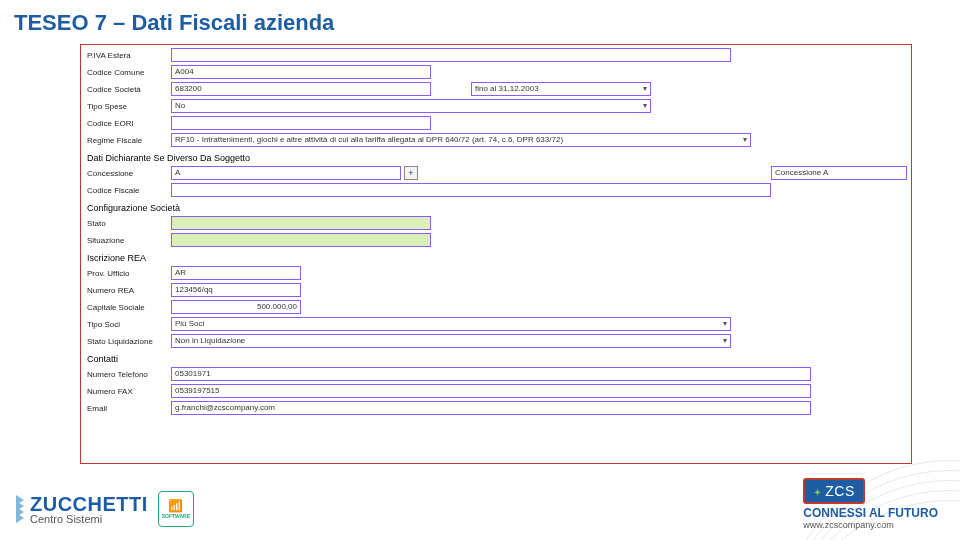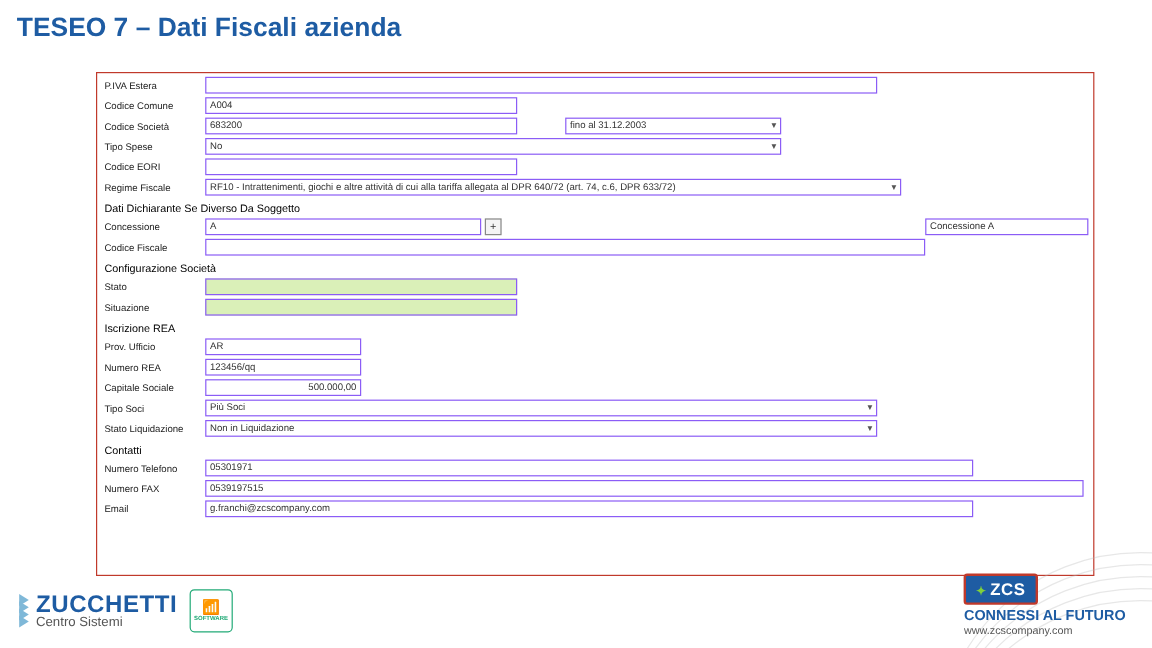--- a/index.html
+++ b/index.html
@@ -5,7 +5,7 @@
 *{box-sizing:border-box;margin:0;padding:0;font-family:Arial,sans-serif}
 body{width:960px;height:540px;background:#fff;position:relative;overflow:hidden}
 .title{color:#1e5ca3;font-weight:bold;font-size:22px;padding:10px 14px 8px}
-.panel{border:1px solid #c0392b;margin:16px 48px 0 80px;height:420px;overflow:hidden;font-size:9px;color:#333;position:relative}
+.panel{border:1px solid #c0392b;margin:0 48px 0 80px;height:420px;overflow:hidden;font-size:9px;color:#333;position:relative}
 .row{display:flex;align-items:center;height:16px;margin-bottom:1px}
 .lbl{width:90px;padding-left:6px;font-size:8px;color:#222;flex-shrink:0}
 .fld{height:14px;border:1px solid #8b5cf6;background:#fff;font-size:8px;padding:0 3px;line-height:12px}

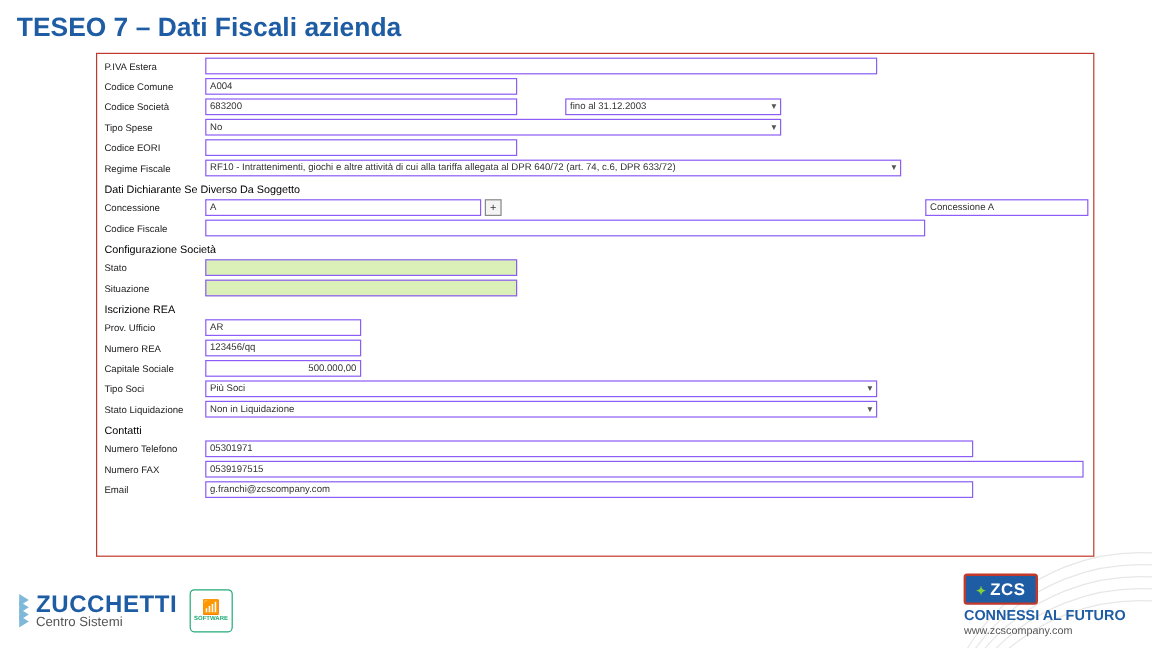--- a/index.html
+++ b/index.html
@@ -131,7 +131,7 @@
       </div>
   <div class="row">
         <div class="lbl">Numero FAX</div>
-        <div class="fld" style="width:732px">0539197515</div>
+        <div class="fld" style="width:640px">0539197515</div>
       </div>
   <div class="row">
         <div class="lbl">Email</div>

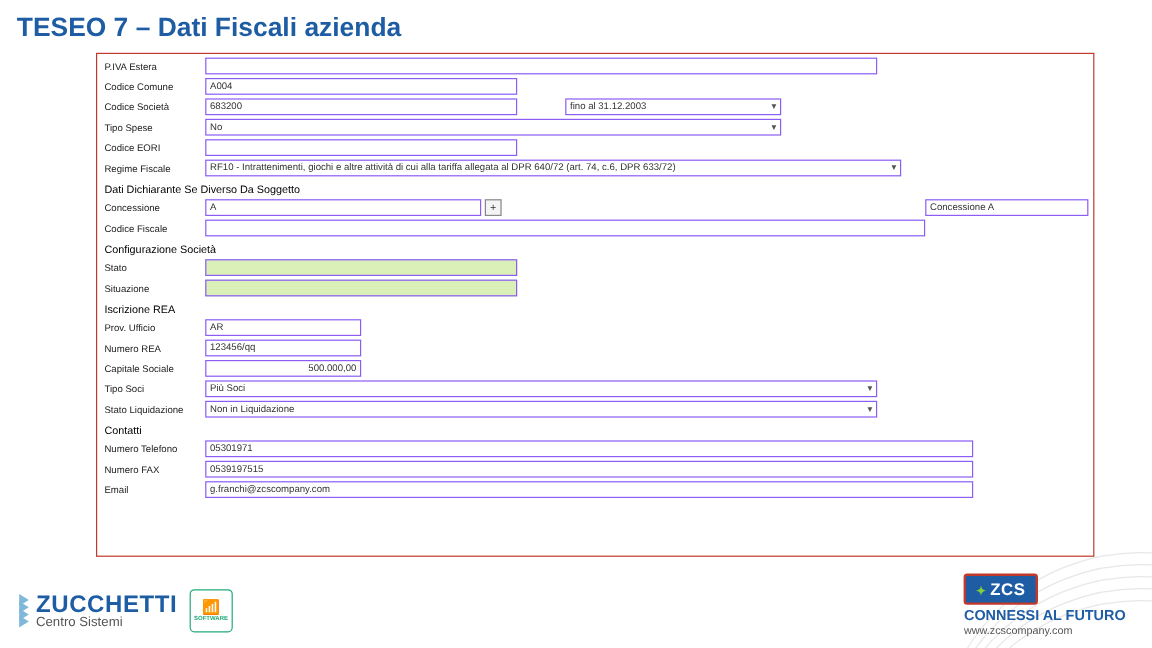--- a/index.html
+++ b/index.html
@@ -31,7 +31,7 @@
 .swbox .ant{font-size:12px;color:#2a7}
 .swbox .t{font-size:5px;color:#2a7;font-weight:bold}
 .logo-right{position:absolute;right:22px;bottom:10px;text-align:left}
-.zcs-badge{display:inline-block;background:#1e5ca3;color:#fff;font-weight:bold;font-size:14px;padding:3px 8px;border:2px solid #c0392b;border-radius:3px;letter-spacing:.5px}
+.zcs-badge{display:inline-block;background:#1e5ca3;color:#fff;font-weight:normal;font-size:14px;padding:3px 8px;border:2px solid #c0392b;border-radius:3px;letter-spacing:.5px}
 .zcs-badge::before{content:"✦";color:#7fd03c;margin-right:3px;font-size:10px}
 .tag1{color:#1e5ca3;font-weight:bold;font-size:12px;margin-top:2px}
 .tag2{color:#555;font-size:9px}

